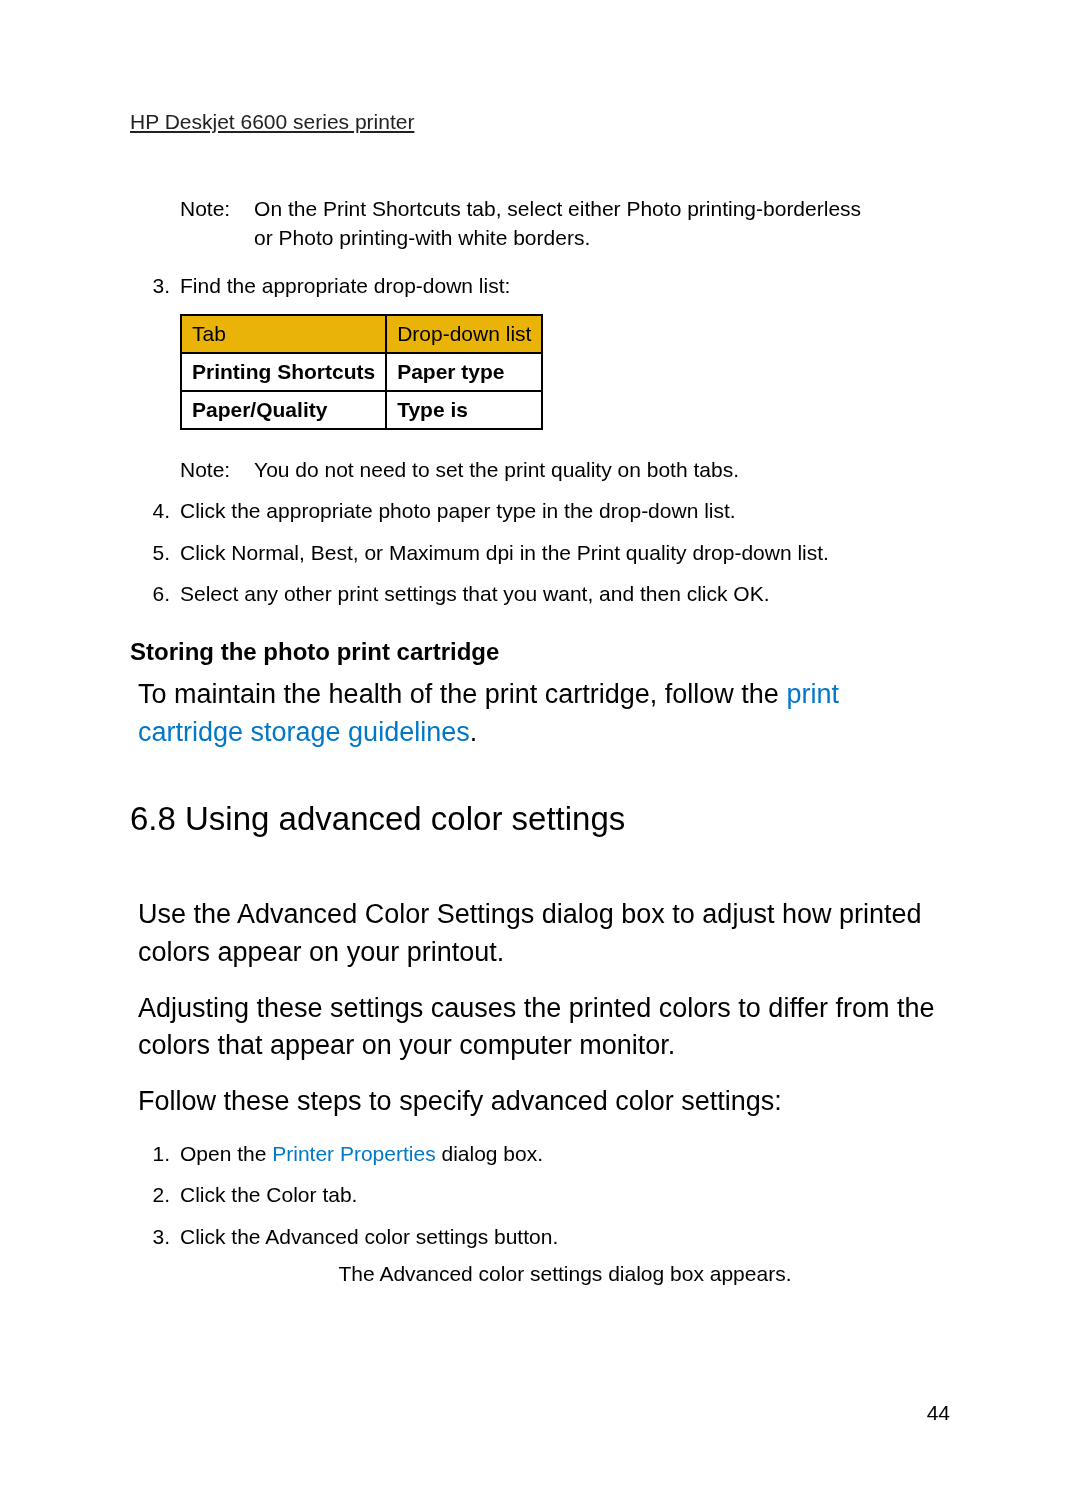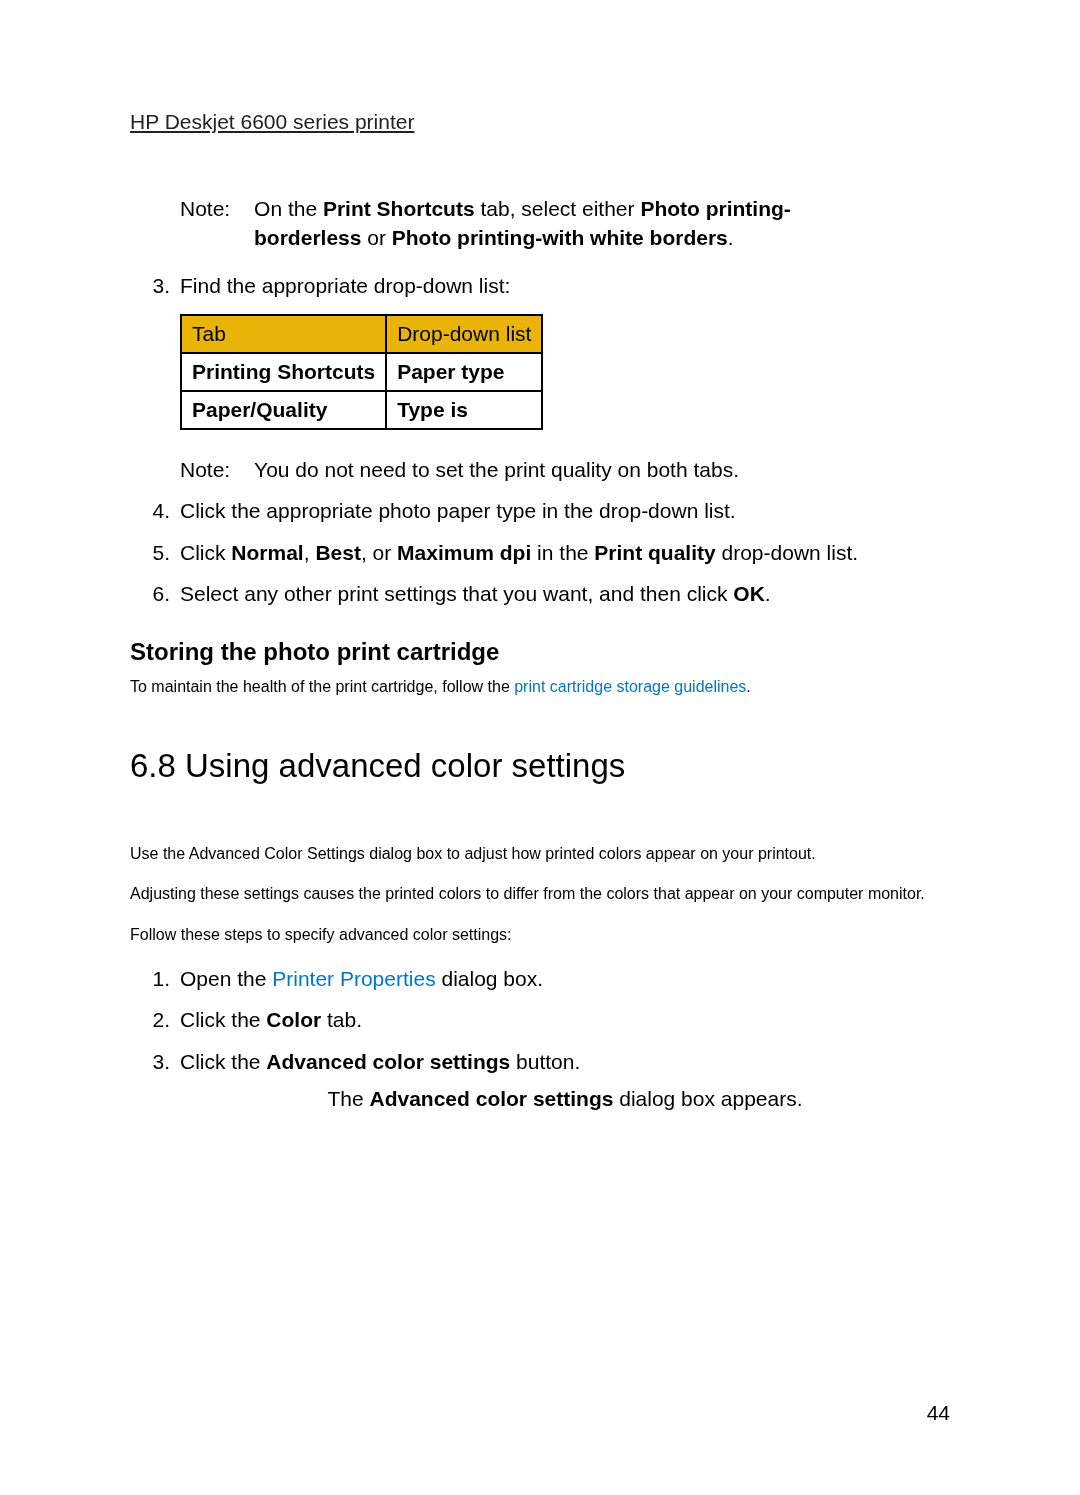--- a/index.html
+++ b/index.html
@@ -36,7 +36,7 @@
     vertical-align: top;
     width: 620px;
   }
-  .b { font-weight: bold; }
+  .b { font-weight: normal; }
   ol.steps { list-style: none; margin-left: 18px; }
   ol.steps > li {
     font-size: 21px;

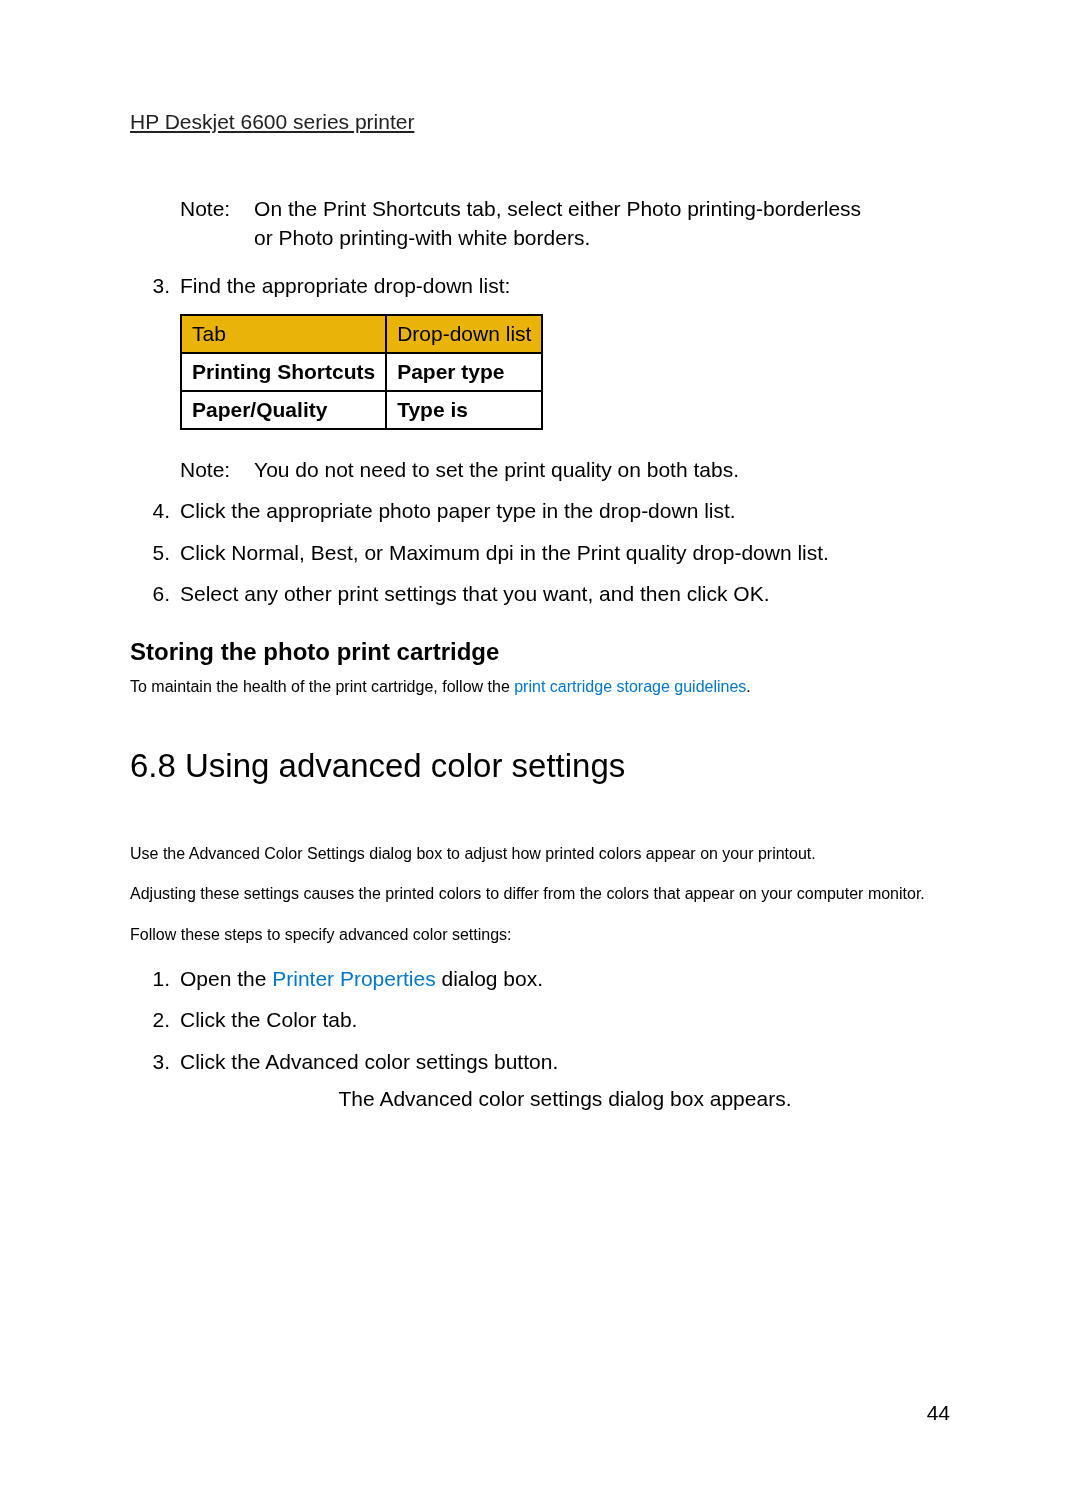--- a/index.html
+++ b/index.html
@@ -75,9 +75,10 @@
     margin: 30px 0 10px 0;
   }
   .para {
-    font-size: 16px;
+    font-size: 27px;
     line-height: 1.4;
     margin-bottom: 18px;
+    margin-left: 8px;
   }
   .link { color: #0077c8; }
   .h2 {

